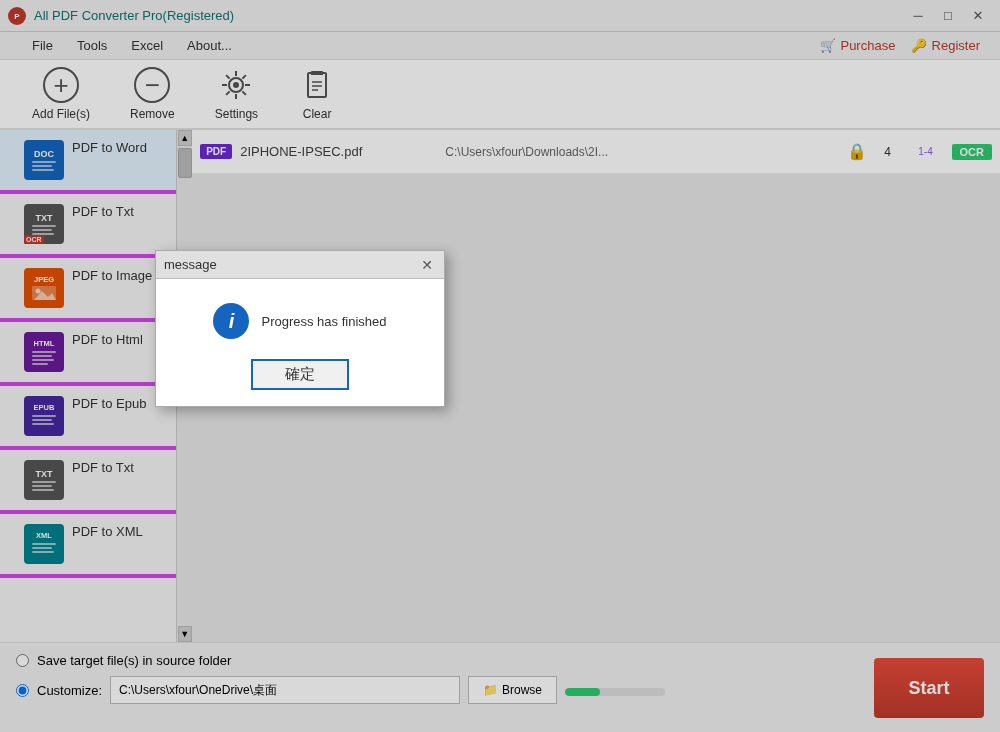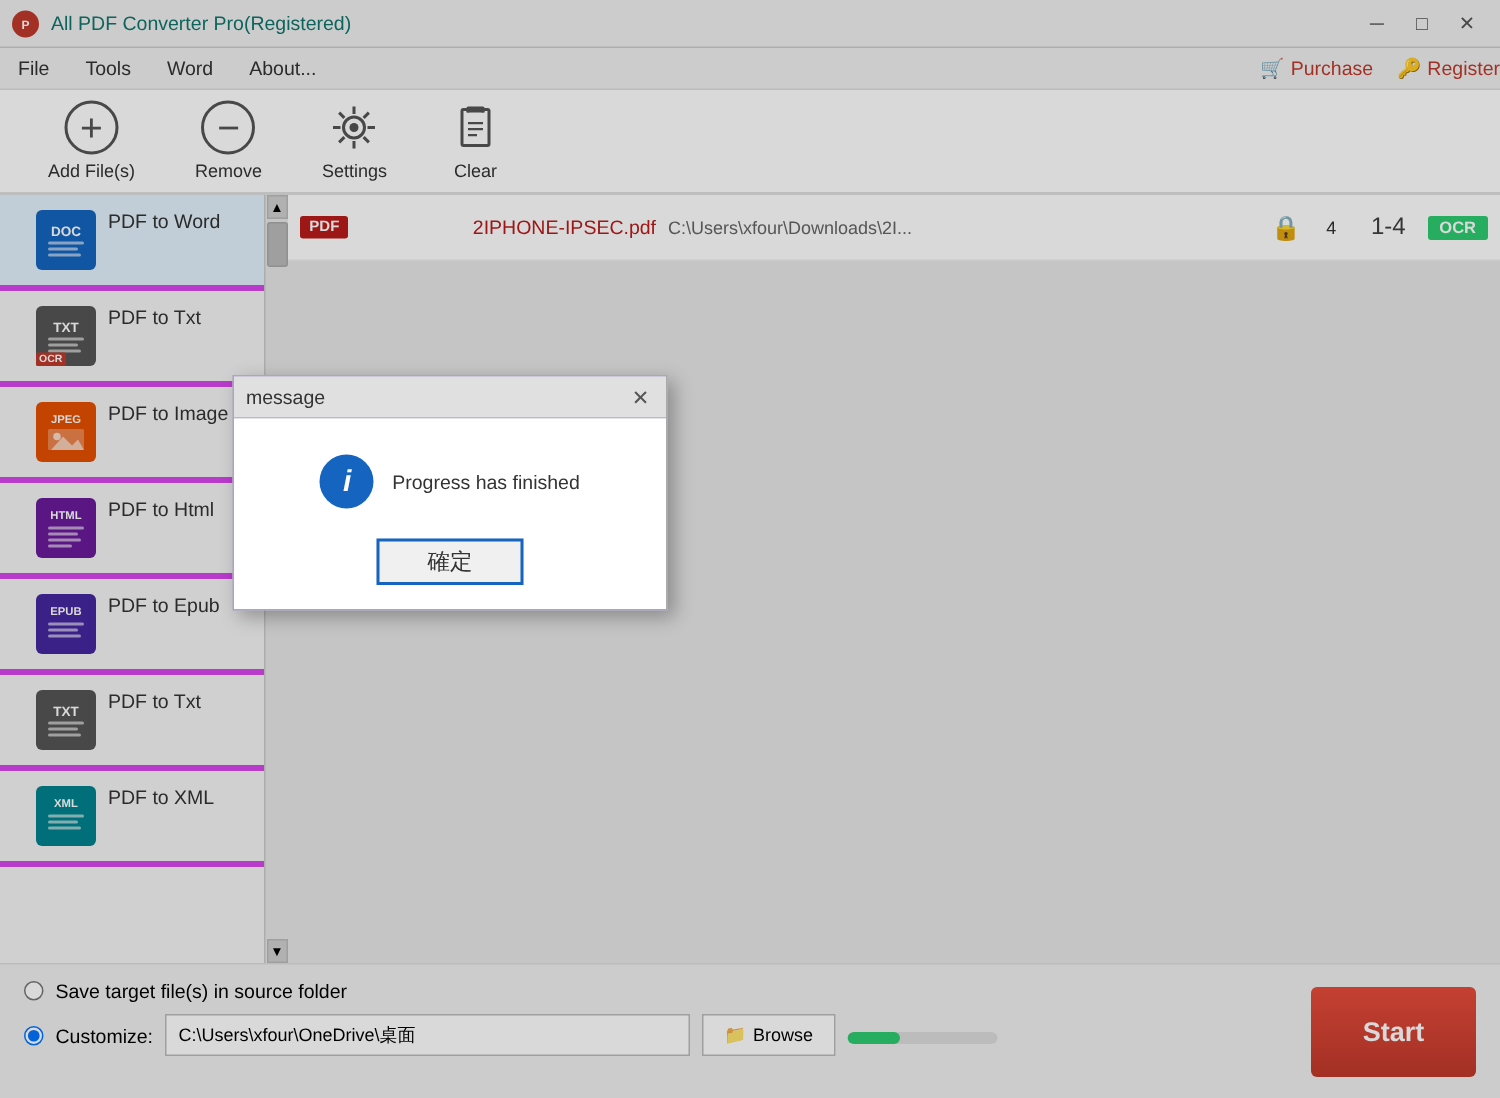--- a/index.html
+++ b/index.html
@@ -41,7 +41,7 @@
       height: 28px;
       display: flex;
       align-items: center;
-      padding: 0 0;
+      padding: 0 20px;
       border-bottom: 1px solid #ddd;
     }
     .menu-item {

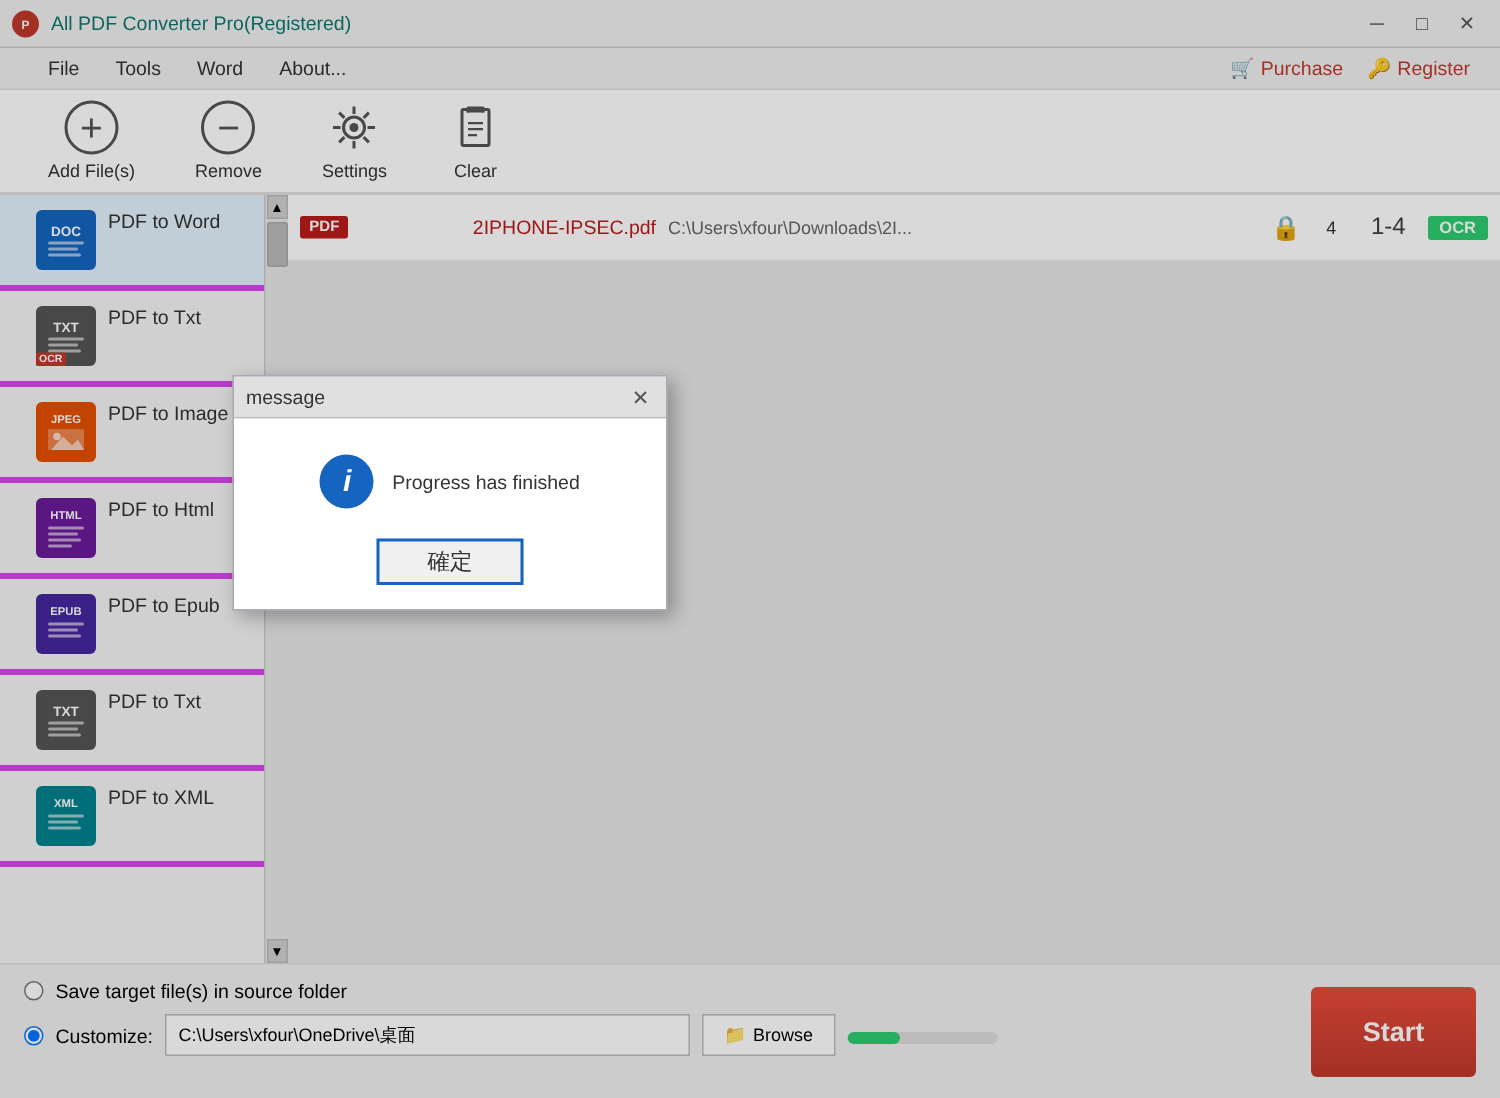--- a/index.html
+++ b/index.html
@@ -377,7 +377,7 @@
   <div class="menu-bar">
     <div class="menu-item">File</div>
     <div class="menu-item">Tools</div>
-    <div class="menu-item">Word</div>
+    <div class="menu-item">Excel</div>
     <div class="menu-item">About...</div>
     <div class="menu-right">
       <div class="menu-right-item">

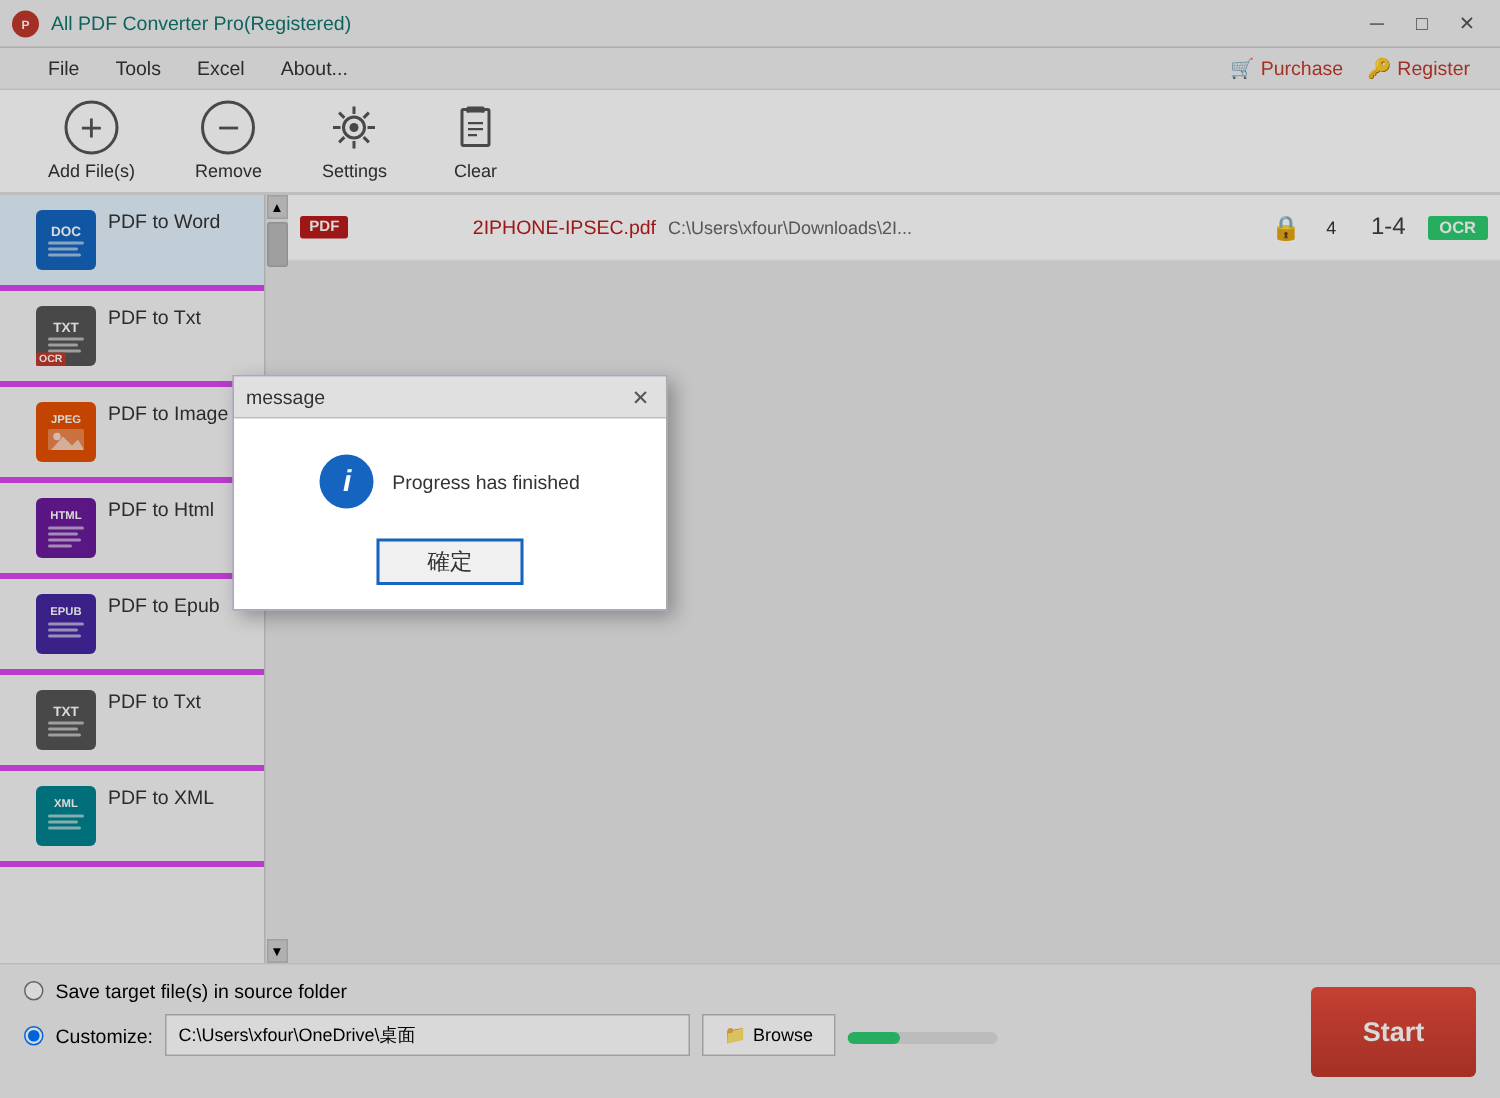--- a/index.html
+++ b/index.html
@@ -167,7 +167,7 @@
       border-bottom: 1px solid #eee;
     }
     .pdf-badge {
-      background: #b91c1c;
+      background: #6d28d9;
       color: white;
       font-size: 10px;
       font-weight: bold;

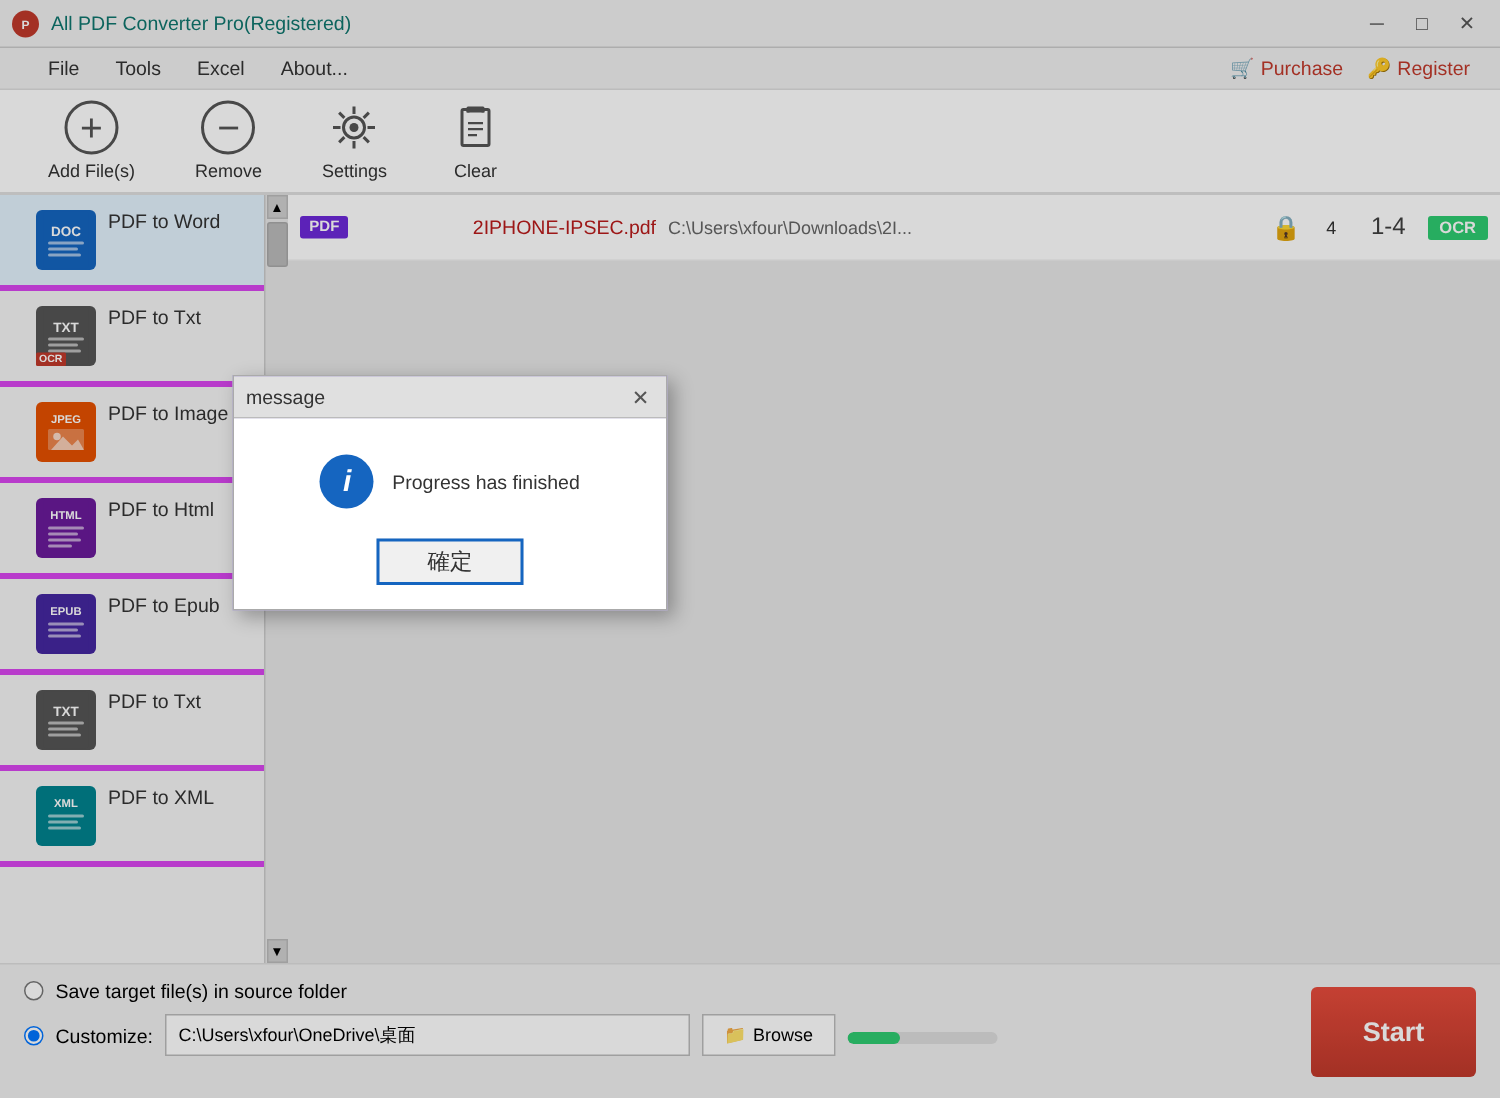--- a/index.html
+++ b/index.html
@@ -174,7 +174,7 @@
       padding: 2px 6px;
       border-radius: 2px;
     }
-    .file-name { font-size: 13px; color: #b91c1c; flex: 1; min-width: 160px; text-align: right; }
+    .file-name { font-size: 13px; color: #404040; flex: 1; min-width: 160px; }
     .file-path { font-size: 12px; color: #666; flex: 2; }
     .lock-icon { color: #f0a500; font-size: 16px; }
     .page-count { font-size: 12px; color: #333; width: 24px; text-align: center; }

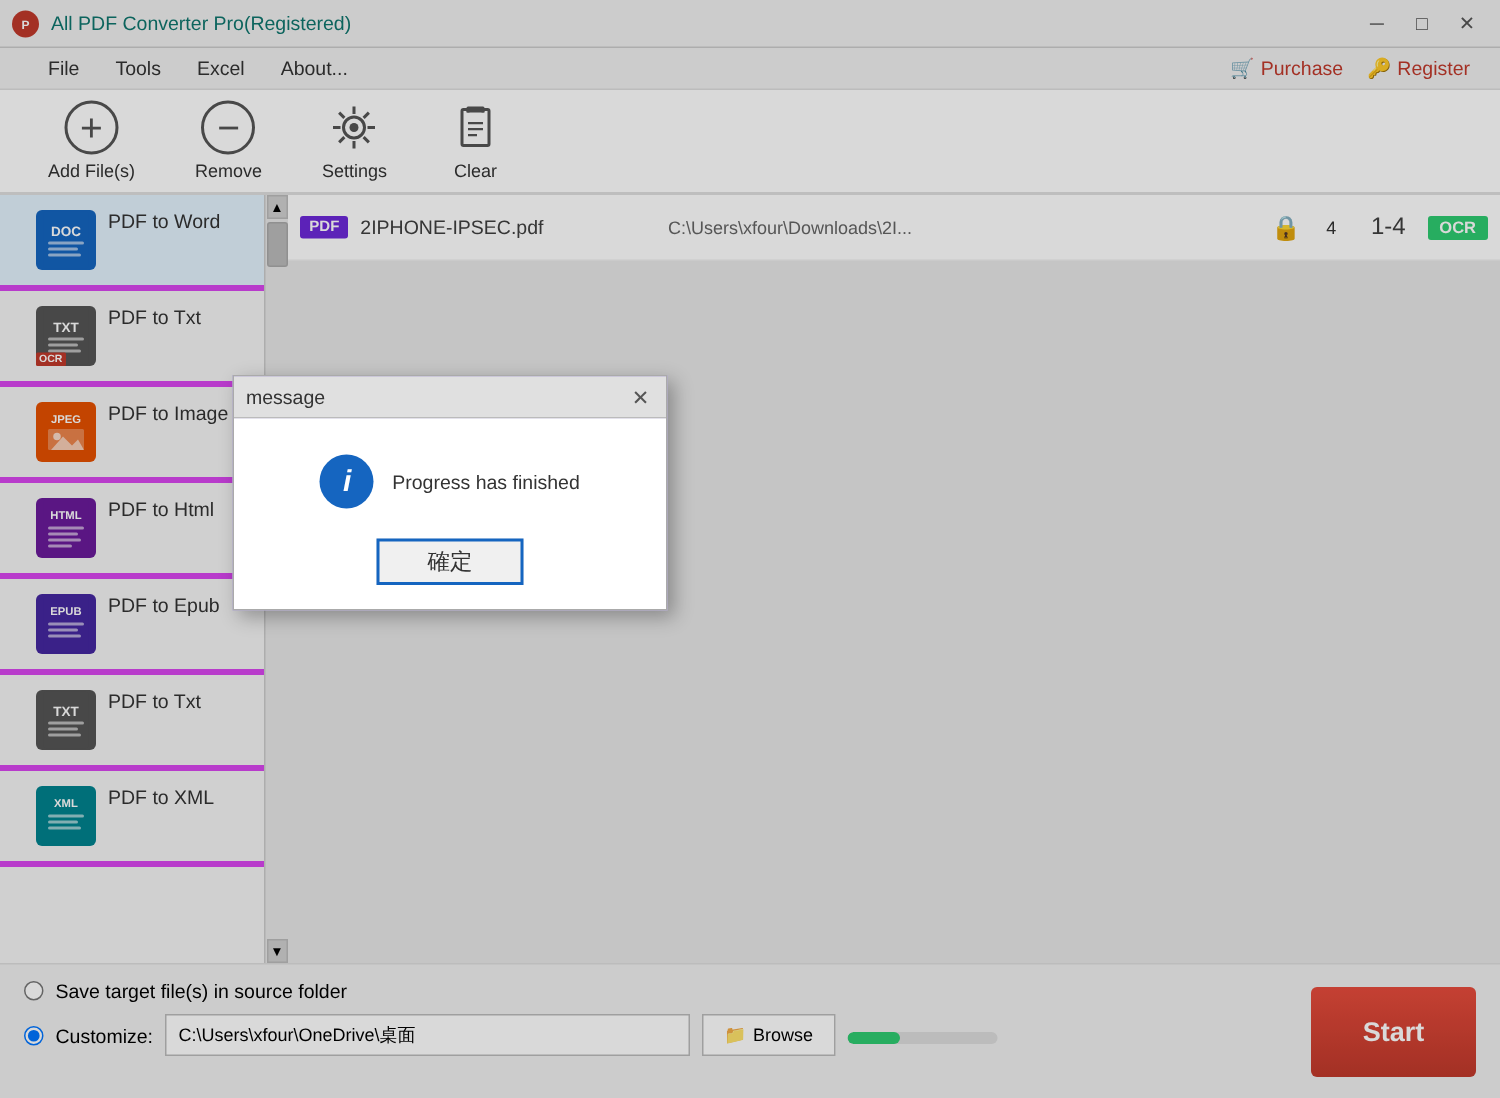--- a/index.html
+++ b/index.html
@@ -178,7 +178,7 @@
     .file-path { font-size: 12px; color: #666; flex: 2; }
     .lock-icon { color: #f0a500; font-size: 16px; }
     .page-count { font-size: 12px; color: #333; width: 24px; text-align: center; }
-    .page-range { font-size: 16px; color: #404040; width: 36px; text-align: center; }
+    .page-range { font-size: 10px; color: #8b5cf6; width: 36px; text-align: center; }
     .ocr-badge {
       background: #2ecc71;
       color: white;

